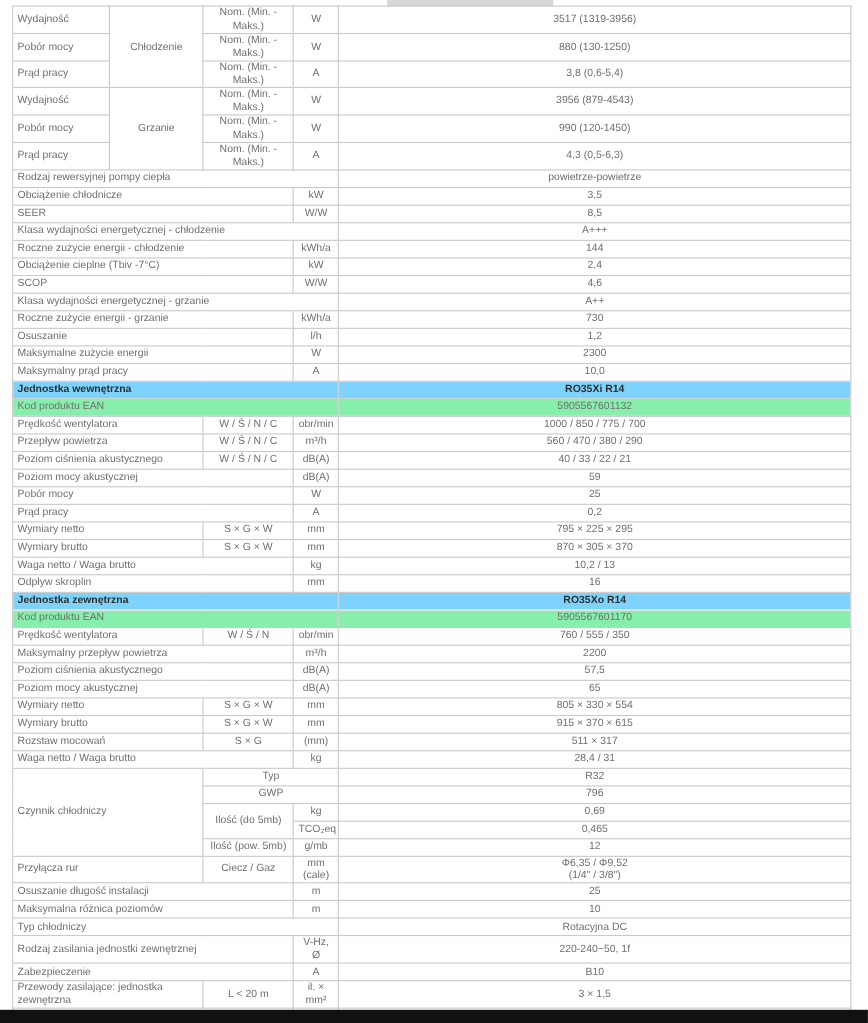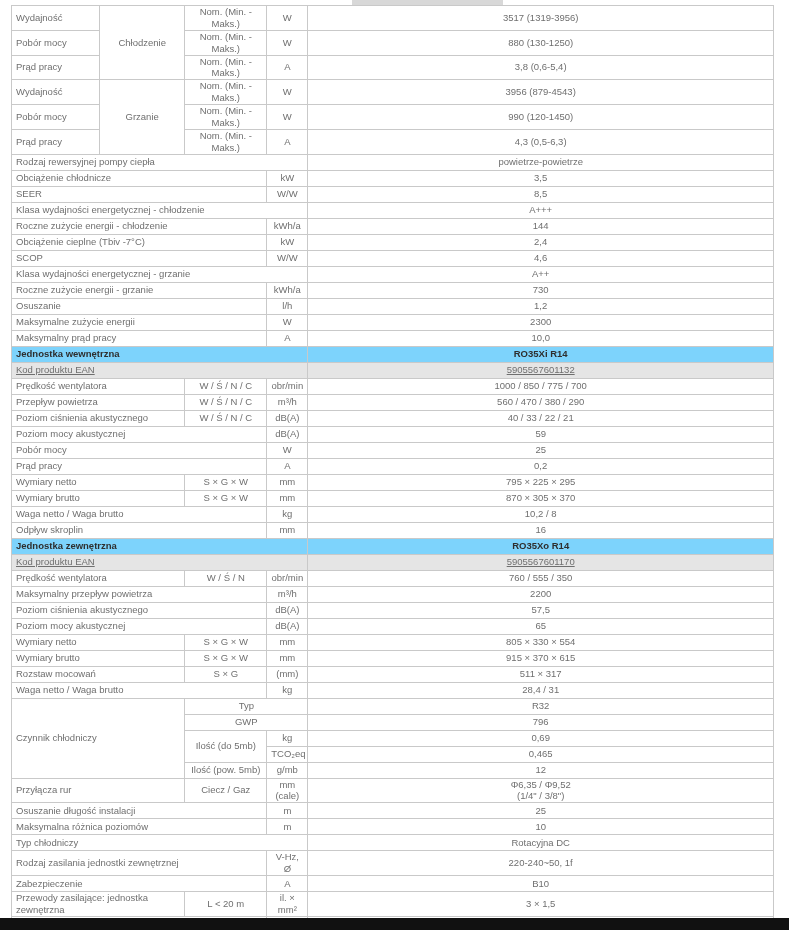--- a/index.html
+++ b/index.html
@@ -15,7 +15,7 @@
   td.lbl{text-align:left;padding-left:7px;}
   td.ctr{text-align:center;}
   tr.sec td{background:#7dd3fc;color:#2e2e2e;font-weight:bold;}
-  tr.ean td{background:#e5e5e5;text-decoration:underline;}
+  tr.ean td{background:#86efac;}
 </style>
 </head>
 <body>

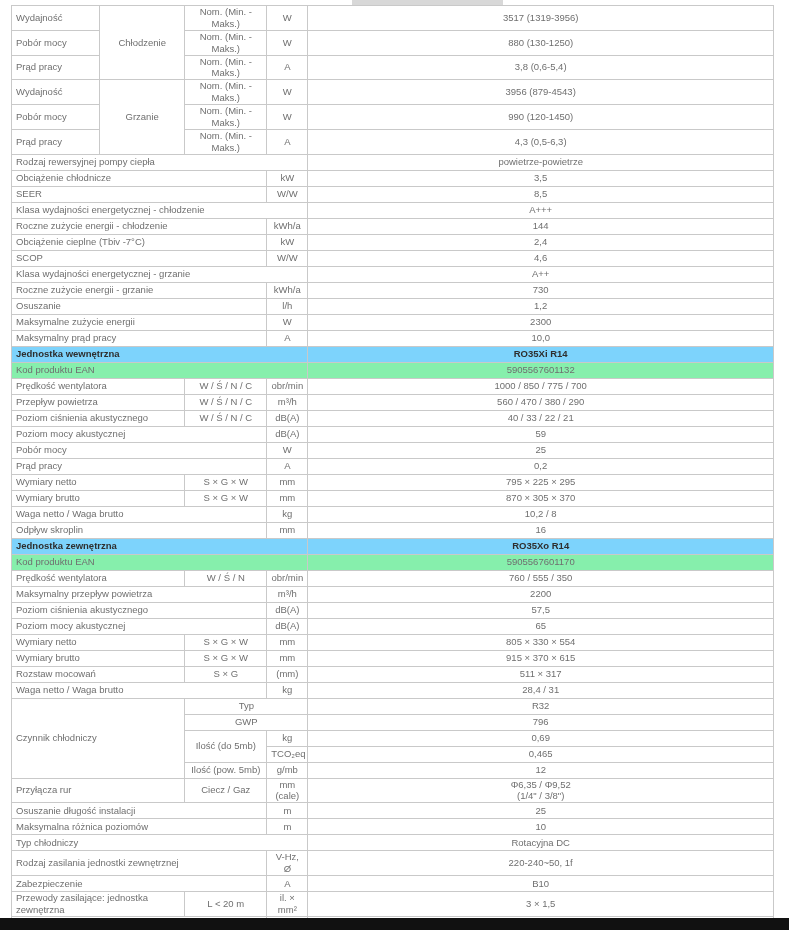--- a/index.html
+++ b/index.html
@@ -183,7 +183,7 @@
         <tr class="">
           <td colspan="3" class="lbl">Waga netto / Waga brutto</td>
           <td class="ctr">kg</td>
-          <td class="ctr">10,2 / 8</td>
+          <td class="ctr">10,2 / 13</td>
         </tr>
         <tr class="">
           <td colspan="3" class="lbl">Odpływ skroplin</td>

